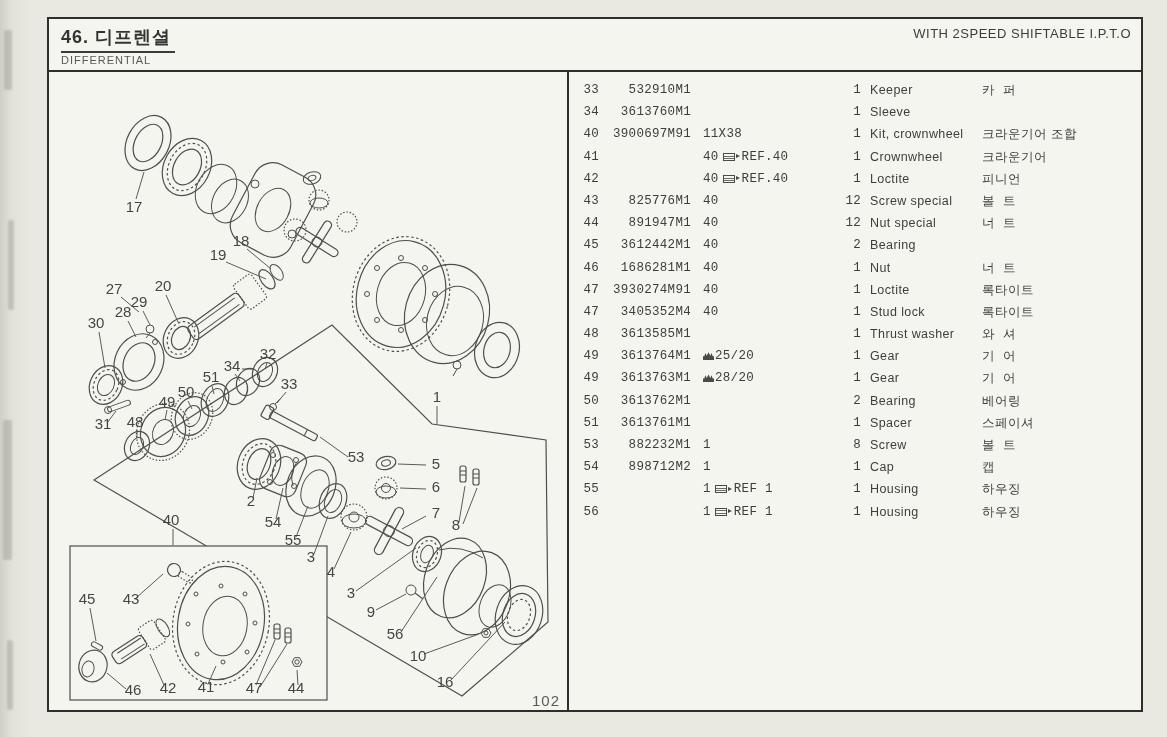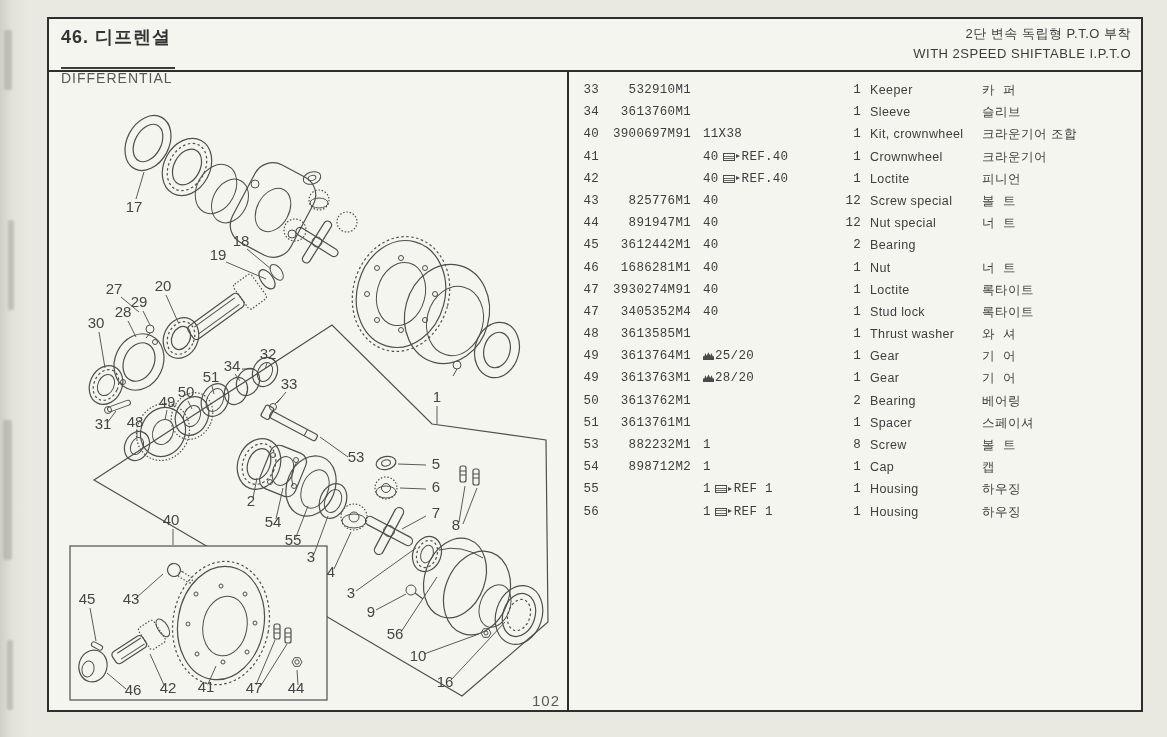--- a/index.html
+++ b/index.html
@@ -20,7 +20,7 @@
   .hdr{height:51px;border-bottom:2px solid #2e2e2e;position:relative;}
   .title-block{position:absolute;left:12px;top:6px;}
   .title-ko{font-size:18px;font-weight:bold;letter-spacing:1px;color:#333;
-    border-bottom:2px solid #3c3c3c;padding:0 4px 18px 0;display:inline-block;}
+    border-bottom:2px solid #3c3c3c;padding:0 4px 2px 0;display:inline-block;}
   .title-en{font-size:14px;color:#585858;letter-spacing:1px;margin-top:1px;}
   .hdr-right{position:absolute;right:10px;top:5px;text-align:right;font-size:13px;
     line-height:1.55;color:#3c3c3c;letter-spacing:.5px;}

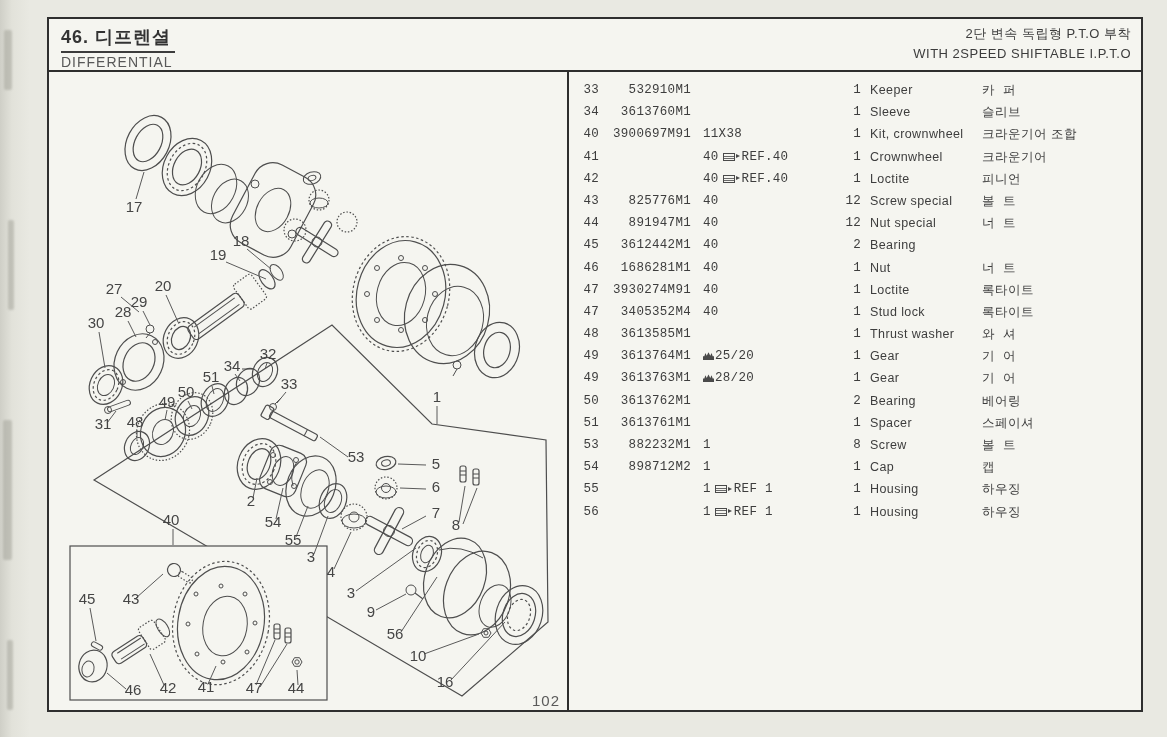--- a/index.html
+++ b/index.html
@@ -70,7 +70,6 @@
       <div class="title-en">DIFFERENTIAL</div>
     </div>
     <div class="hdr-right">
-      <div>2단 변속 독립형 P.T.O 부착</div>
       <div>WITH 2SPEED SHIFTABLE I.P.T.O</div>
     </div>
   </div>

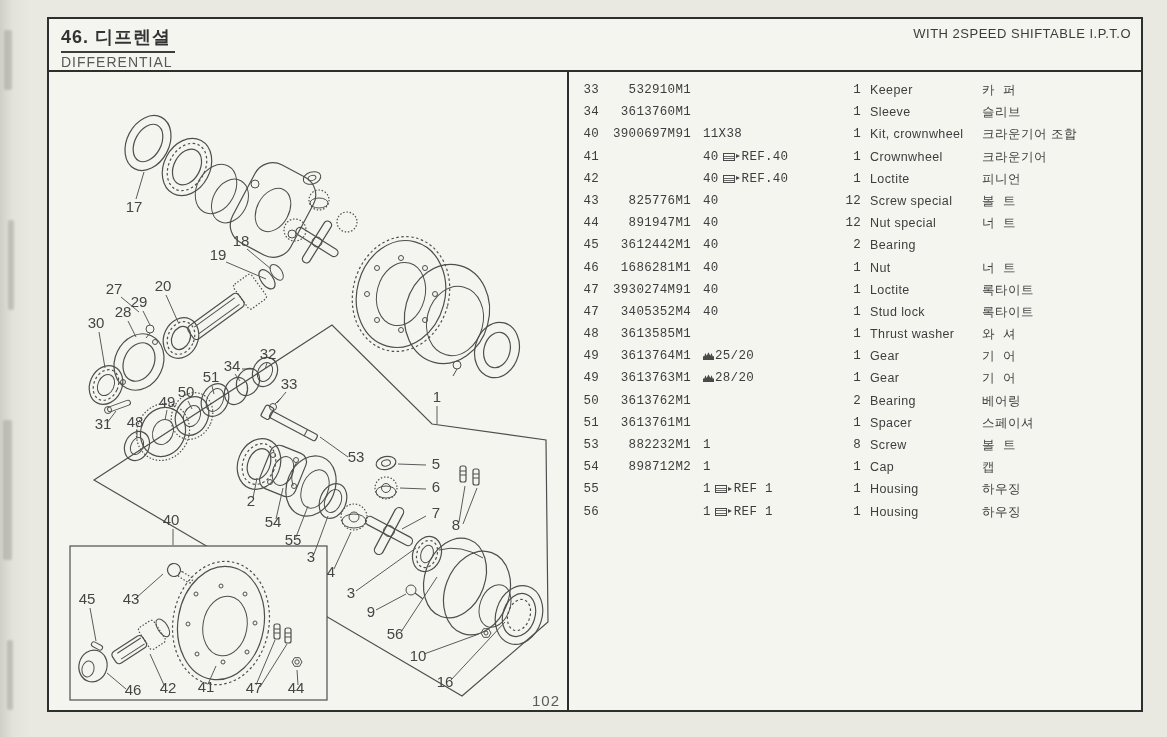--- a/index.html
+++ b/index.html
@@ -21,7 +21,7 @@
   .title-block{position:absolute;left:12px;top:6px;}
   .title-ko{font-size:18px;font-weight:bold;letter-spacing:1px;color:#333;
     border-bottom:2px solid #3c3c3c;padding:0 4px 2px 0;display:inline-block;}
-  .title-en{font-size:14px;color:#585858;letter-spacing:1px;margin-top:1px;}
+  .title-en{font-size:11px;color:#585858;letter-spacing:1px;margin-top:1px;}
   .hdr-right{position:absolute;right:10px;top:5px;text-align:right;font-size:13px;
     line-height:1.55;color:#3c3c3c;letter-spacing:.5px;}
   .content{display:flex;height:640px;}

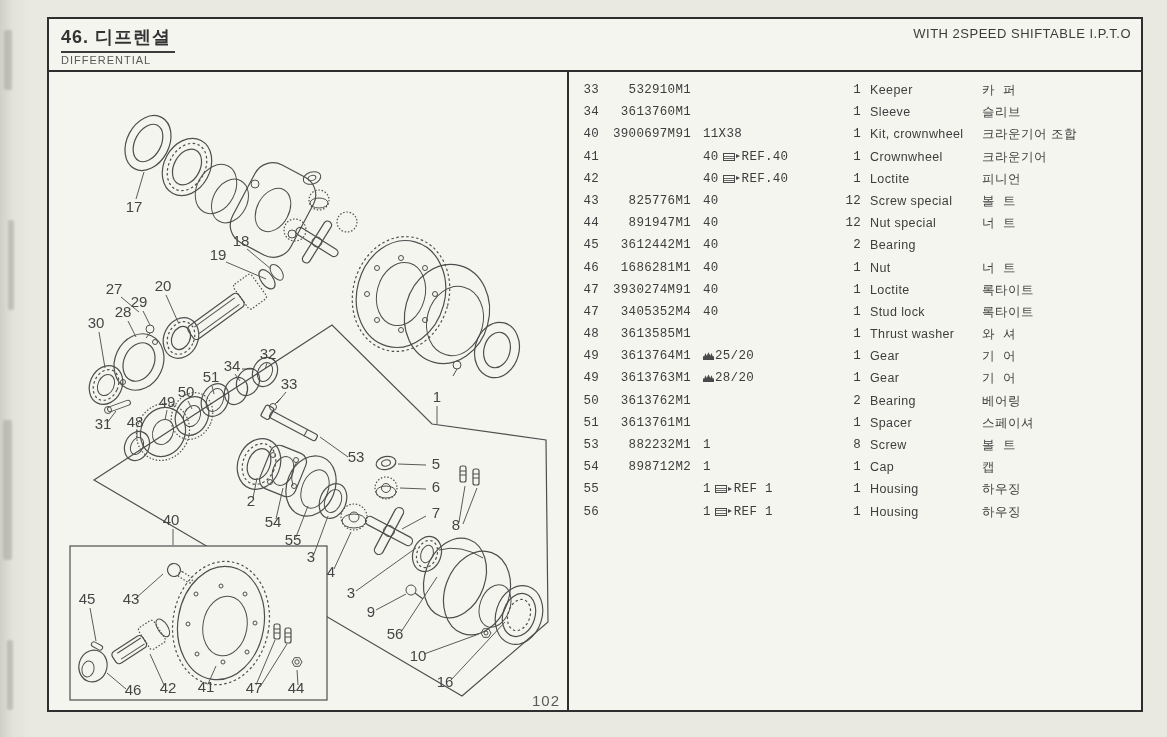--- a/index.html
+++ b/index.html
@@ -434,7 +434,6 @@
     <span class="c-remark"><span></span><span></span></span>
     <span class="c-qty">1</span>
     <span class="c-en">Sleeve</span>
-    <span class="c-ko">슬리브</span>
   </div>
 
   <div class="prow">

